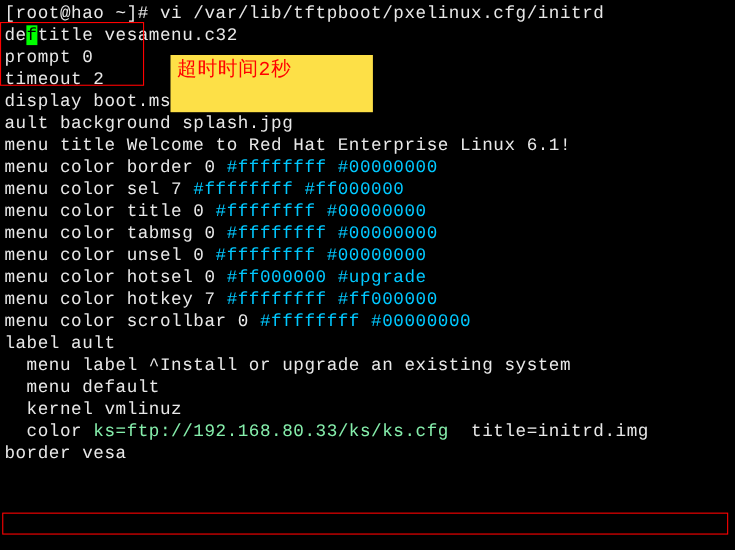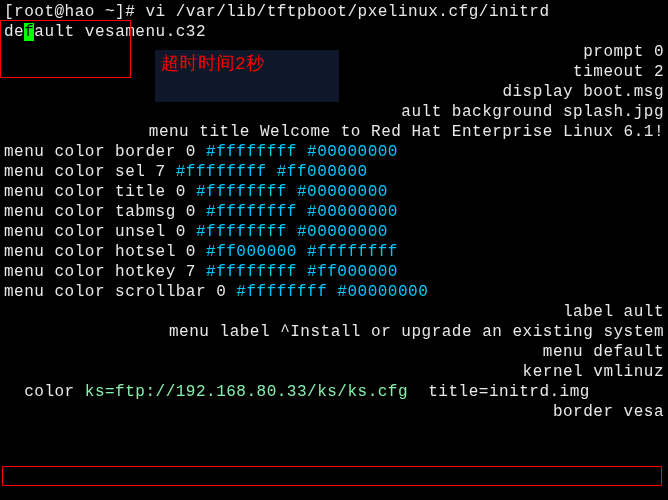--- a/index.html
+++ b/index.html
@@ -16,7 +16,7 @@
     padding: 2px 4px;
     position: relative;
   }
-  .white { color: #e8e8e8; text-align: right; }
+  .white { color: #e8e8e8; }
   .green { color: #86efac; }
   .cyan  { color: #00c8ff; }
   .cursor { background: #00ff00; color: #000; }

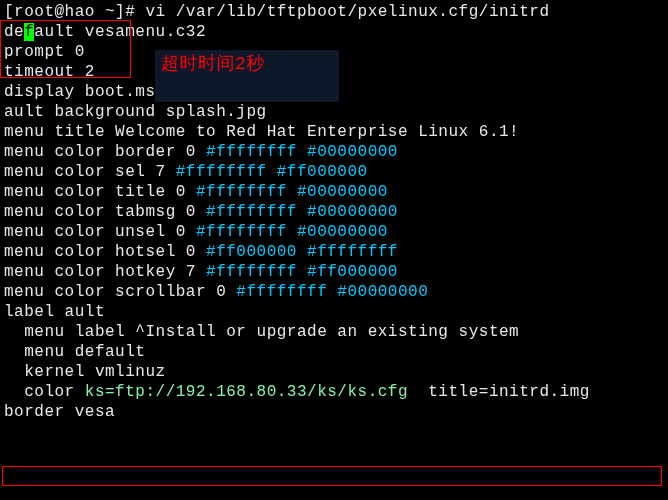--- a/index.html
+++ b/index.html
@@ -50,7 +50,7 @@
 <body>
 
 <div class="line"><span class="white">[root@hao ~]# </span><span class="white">vi /var/lib/tftpboot/pxelinux.cfg/initrd</span></div>
-<div class="line"><span class="white">de</span><span class="cursor">f</span><span class="white">ault vesamenu.c32</span></div>
+<div class="line"><span class="white">de</span><span class="cursor">f</span><span class="white">title vesamenu.c32</span></div>
 <div class="line white">prompt 0</div>
 <div class="line white">timeout 2</div>
 <div class="line"></div>

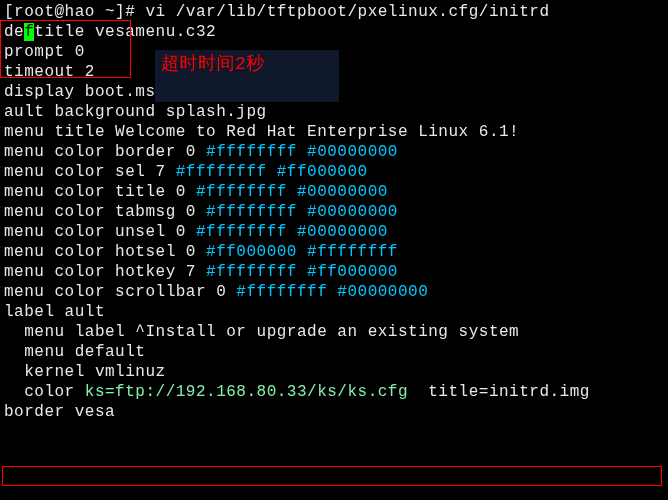--- a/index.html
+++ b/index.html
@@ -31,7 +31,7 @@
     position: absolute;
     top: 50px; left: 155px;
     width: 184px; height: 52px;
-    background: #0f172a;
+    background: #fde047;
     color: #ff0000;
     font-family: "SimSun","Courier New",monospace;
     font-size: 18px;

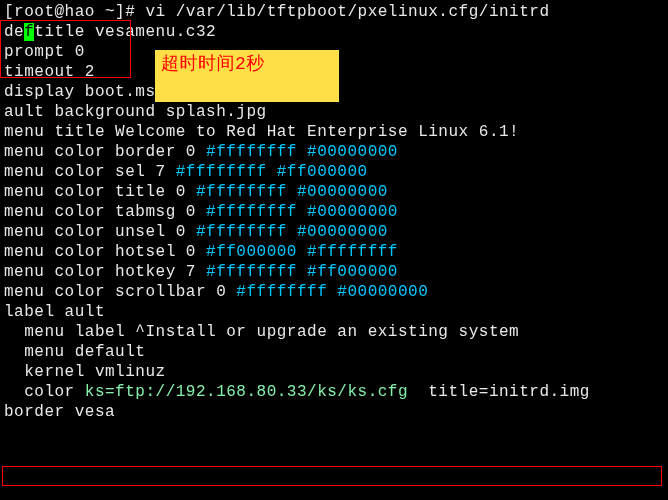--- a/index.html
+++ b/index.html
@@ -63,7 +63,7 @@
 <div class="line"><span class="white">menu color title 0 </span><span class="cyan">#ffffffff #00000000</span></div>
 <div class="line"><span class="white">menu color tabmsg 0 </span><span class="cyan">#ffffffff #00000000</span></div>
 <div class="line"><span class="white">menu color unsel 0 </span><span class="cyan">#ffffffff #00000000</span></div>
-<div class="line"><span class="white">menu color hotsel 0 </span><span class="cyan">#ff000000 #ffffffff</span></div>
+<div class="line"><span class="white">menu color hotsel 0 </span><span class="cyan">#ff000000 #upgrade</span></div>
 <div class="line"><span class="white">menu color hotkey 7 </span><span class="cyan">#ffffffff #ff000000</span></div>
 <div class="line"><span class="white">menu color scrollbar 0 </span><span class="cyan">#ffffffff #00000000</span></div>
 <div class="line"></div>

